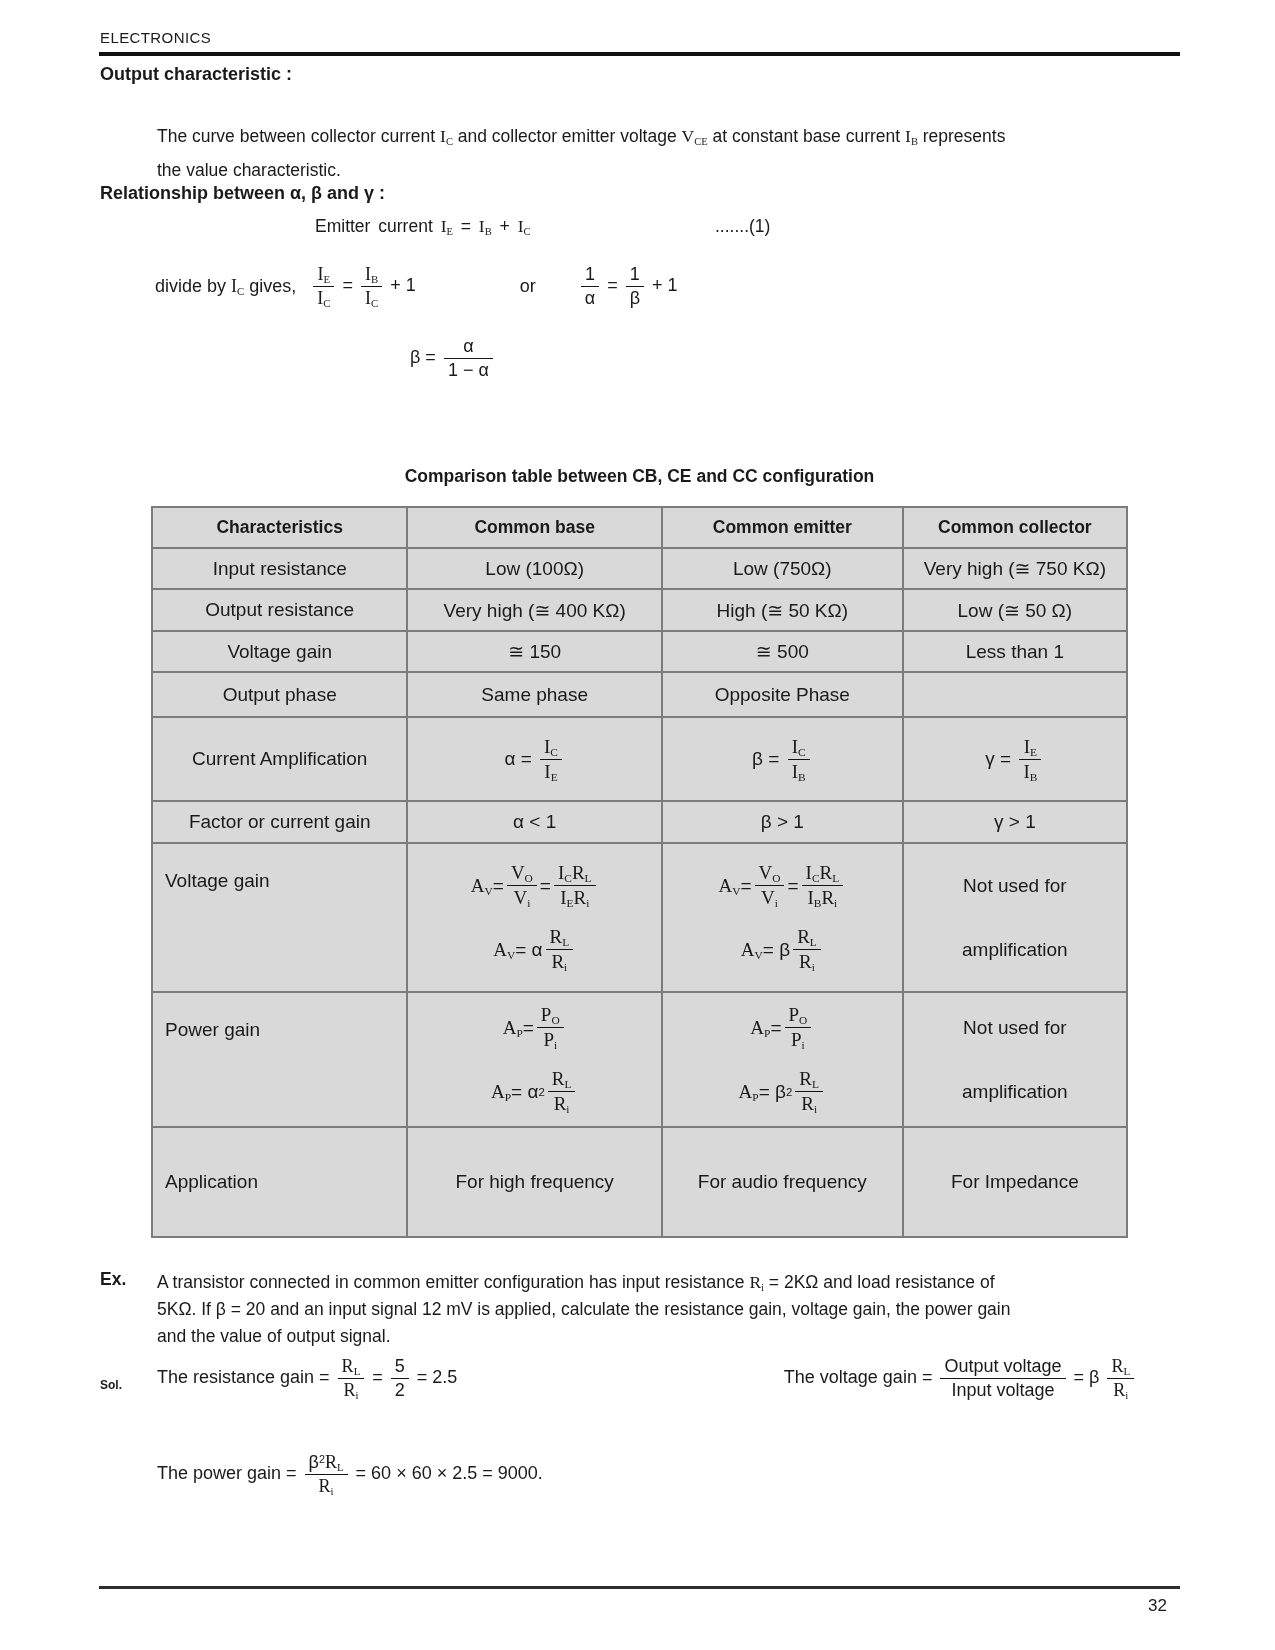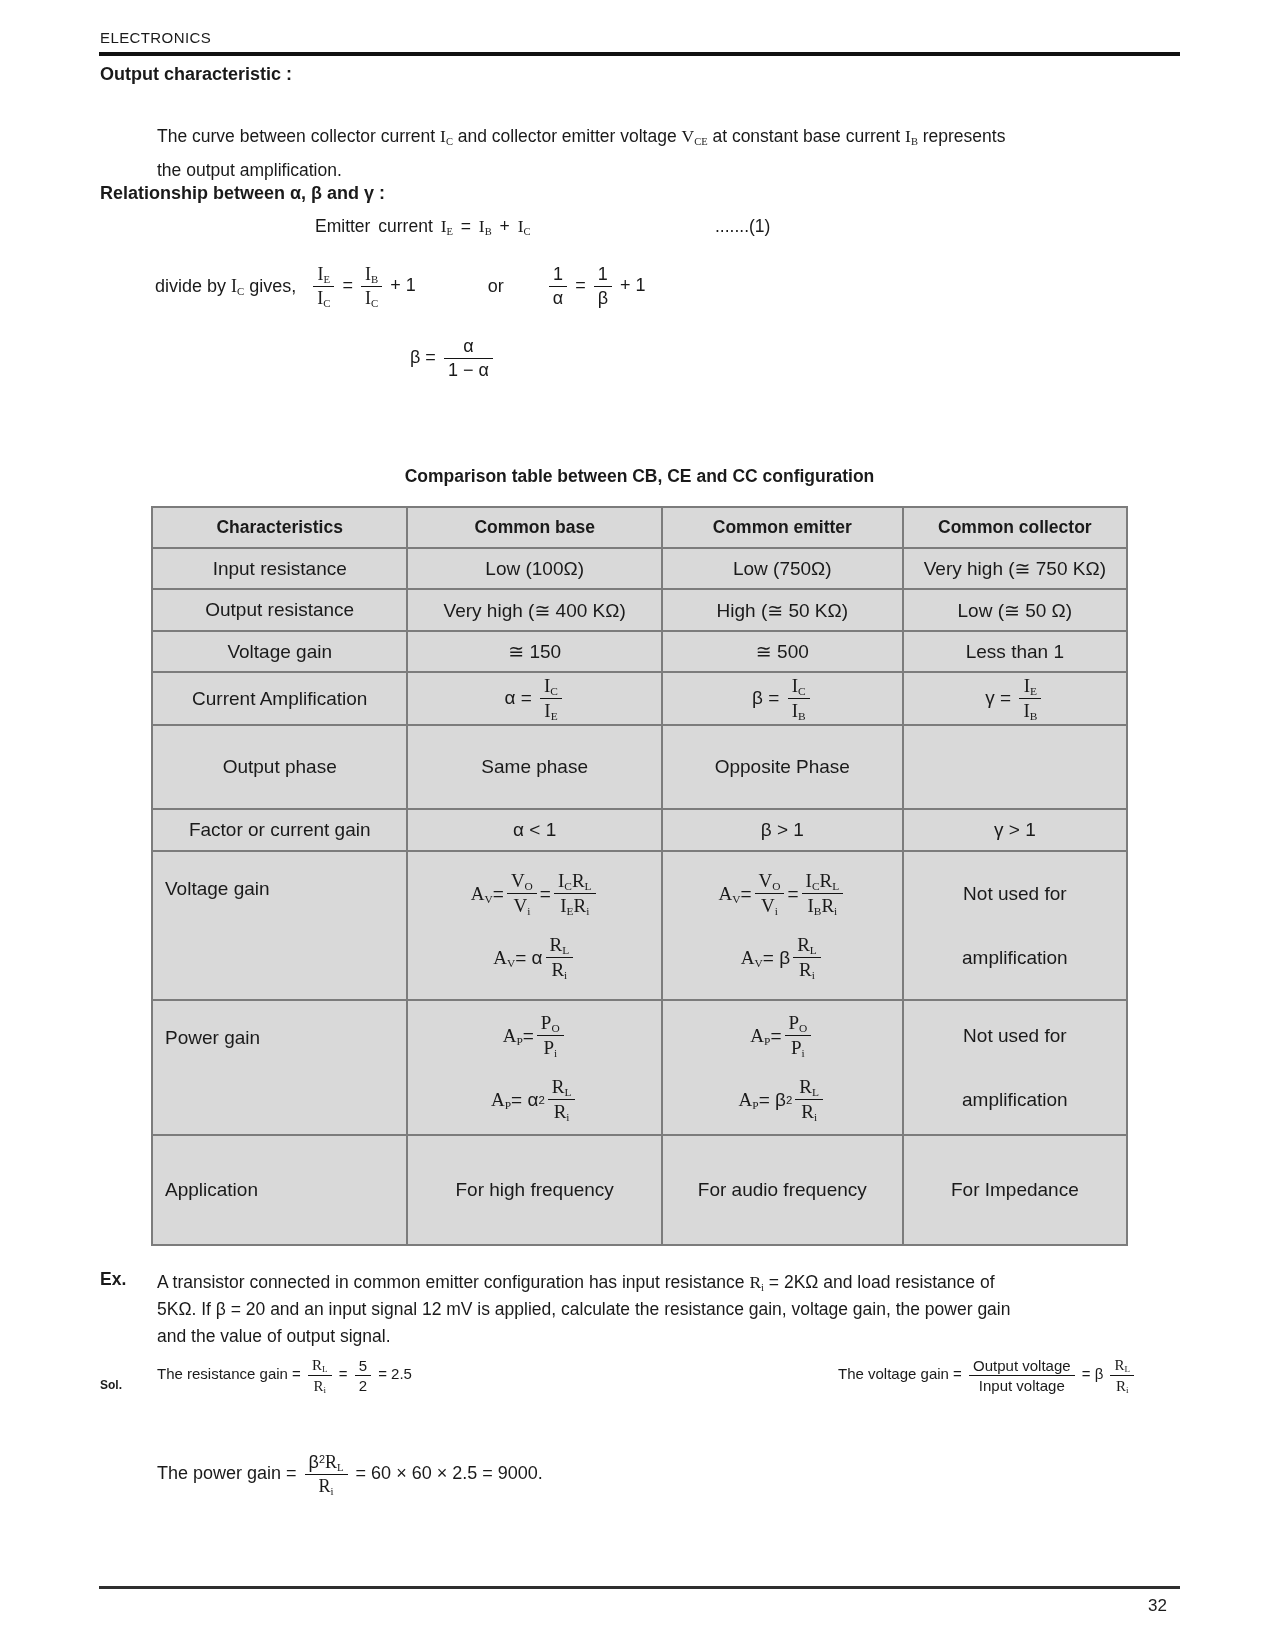--- a/index.html
+++ b/index.html
@@ -75,7 +75,7 @@
 
   <div class="abs intro">
     <div>The curve between collector current <span class="var">I<sub>C</sub></span> and collector emitter voltage <span class="var">V<sub>CE</sub></span> at constant base current <span class="var">I<sub>B</sub></span> represents</div>
-    <div>the output amplification.</div>
+    <div>the value characteristic.</div>
   </div>
 
   <div class="abs h-bold h-rel">Relationship between α, β and γ :</div>

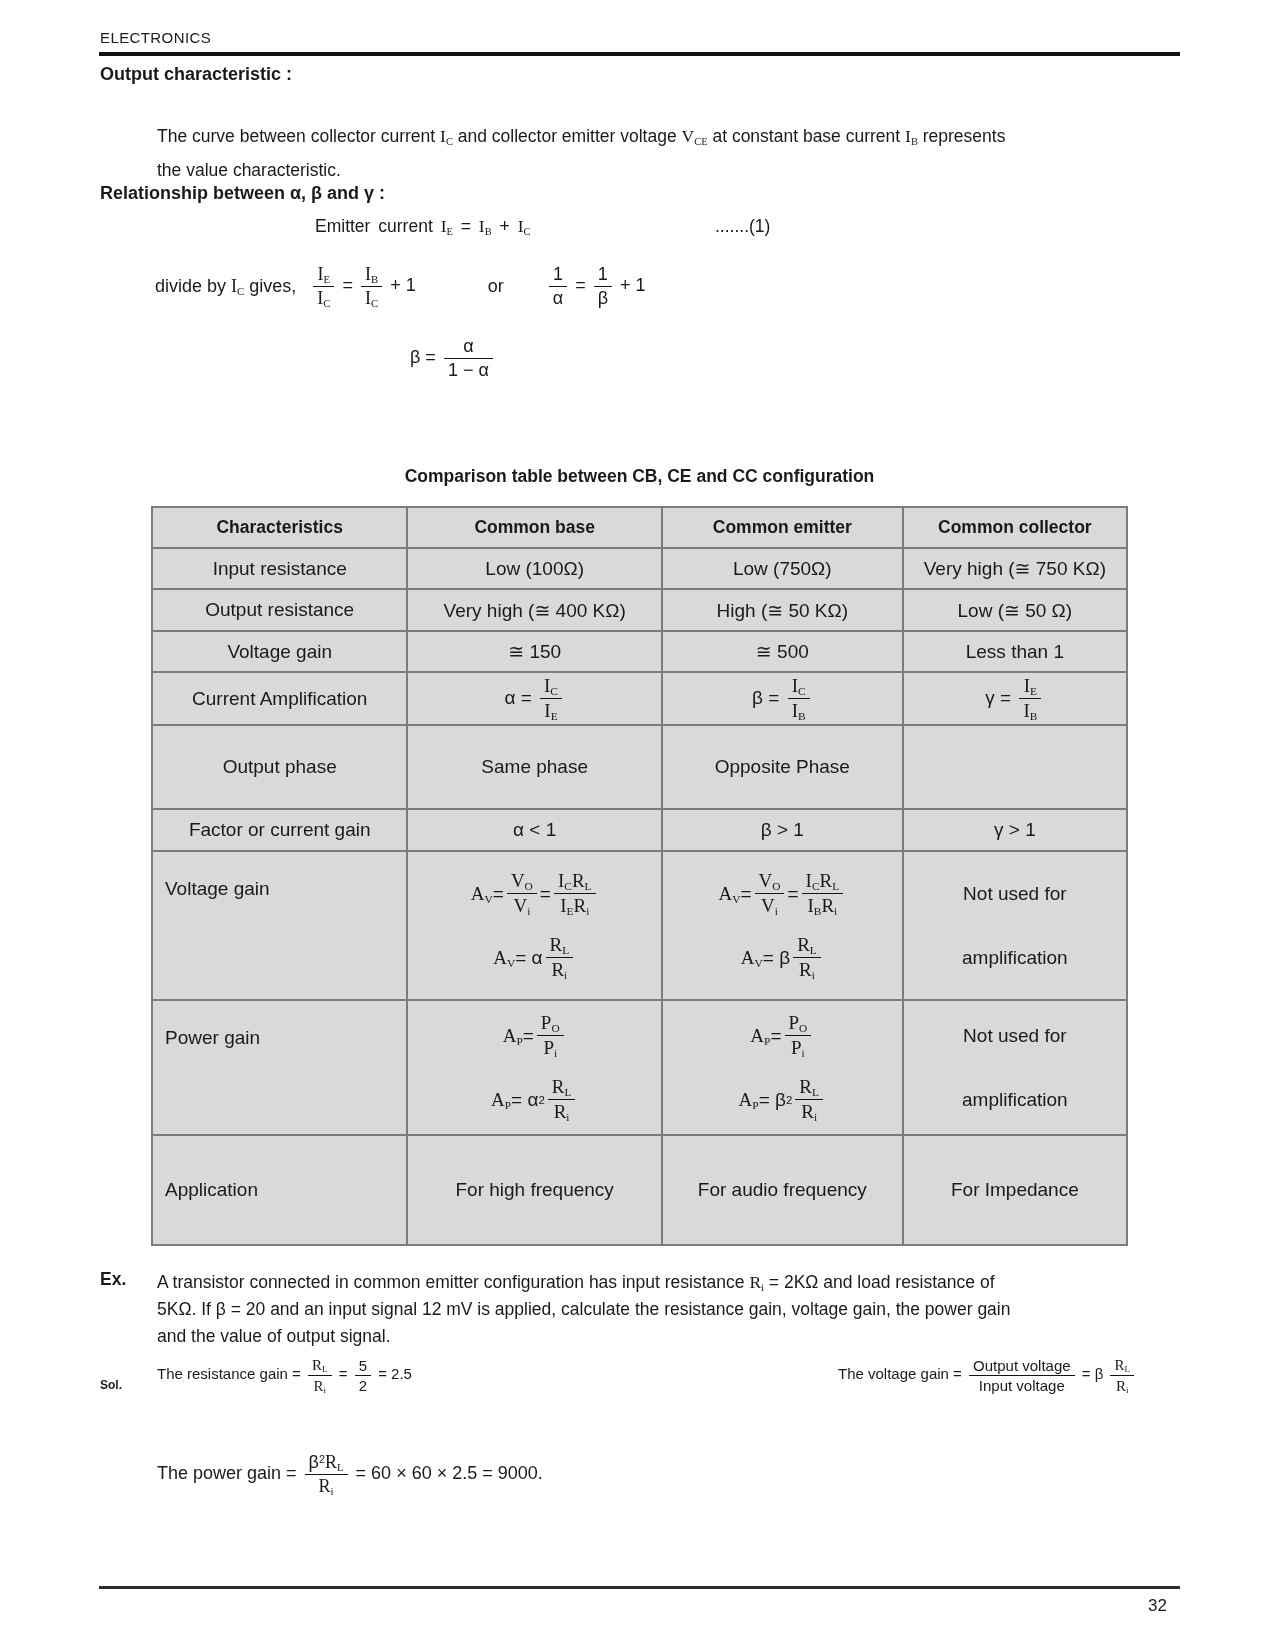--- a/index.html
+++ b/index.html
@@ -23,7 +23,7 @@
   .eq1-num{left:715px;top:216px;font-size:17.5px;}
   .eq2{left:155px;top:264px;display:flex;align-items:center;font-size:18px;}
   .eq2 .m1{margin-left:14px;}
-  .eq2 .m2{margin-left:72px;}
+  .eq2 .m2{margin-left:104px;}
   .eq2 .m3{margin-left:42px;}
   .eq3{left:410px;top:336px;display:flex;align-items:center;font-size:18px;}
   

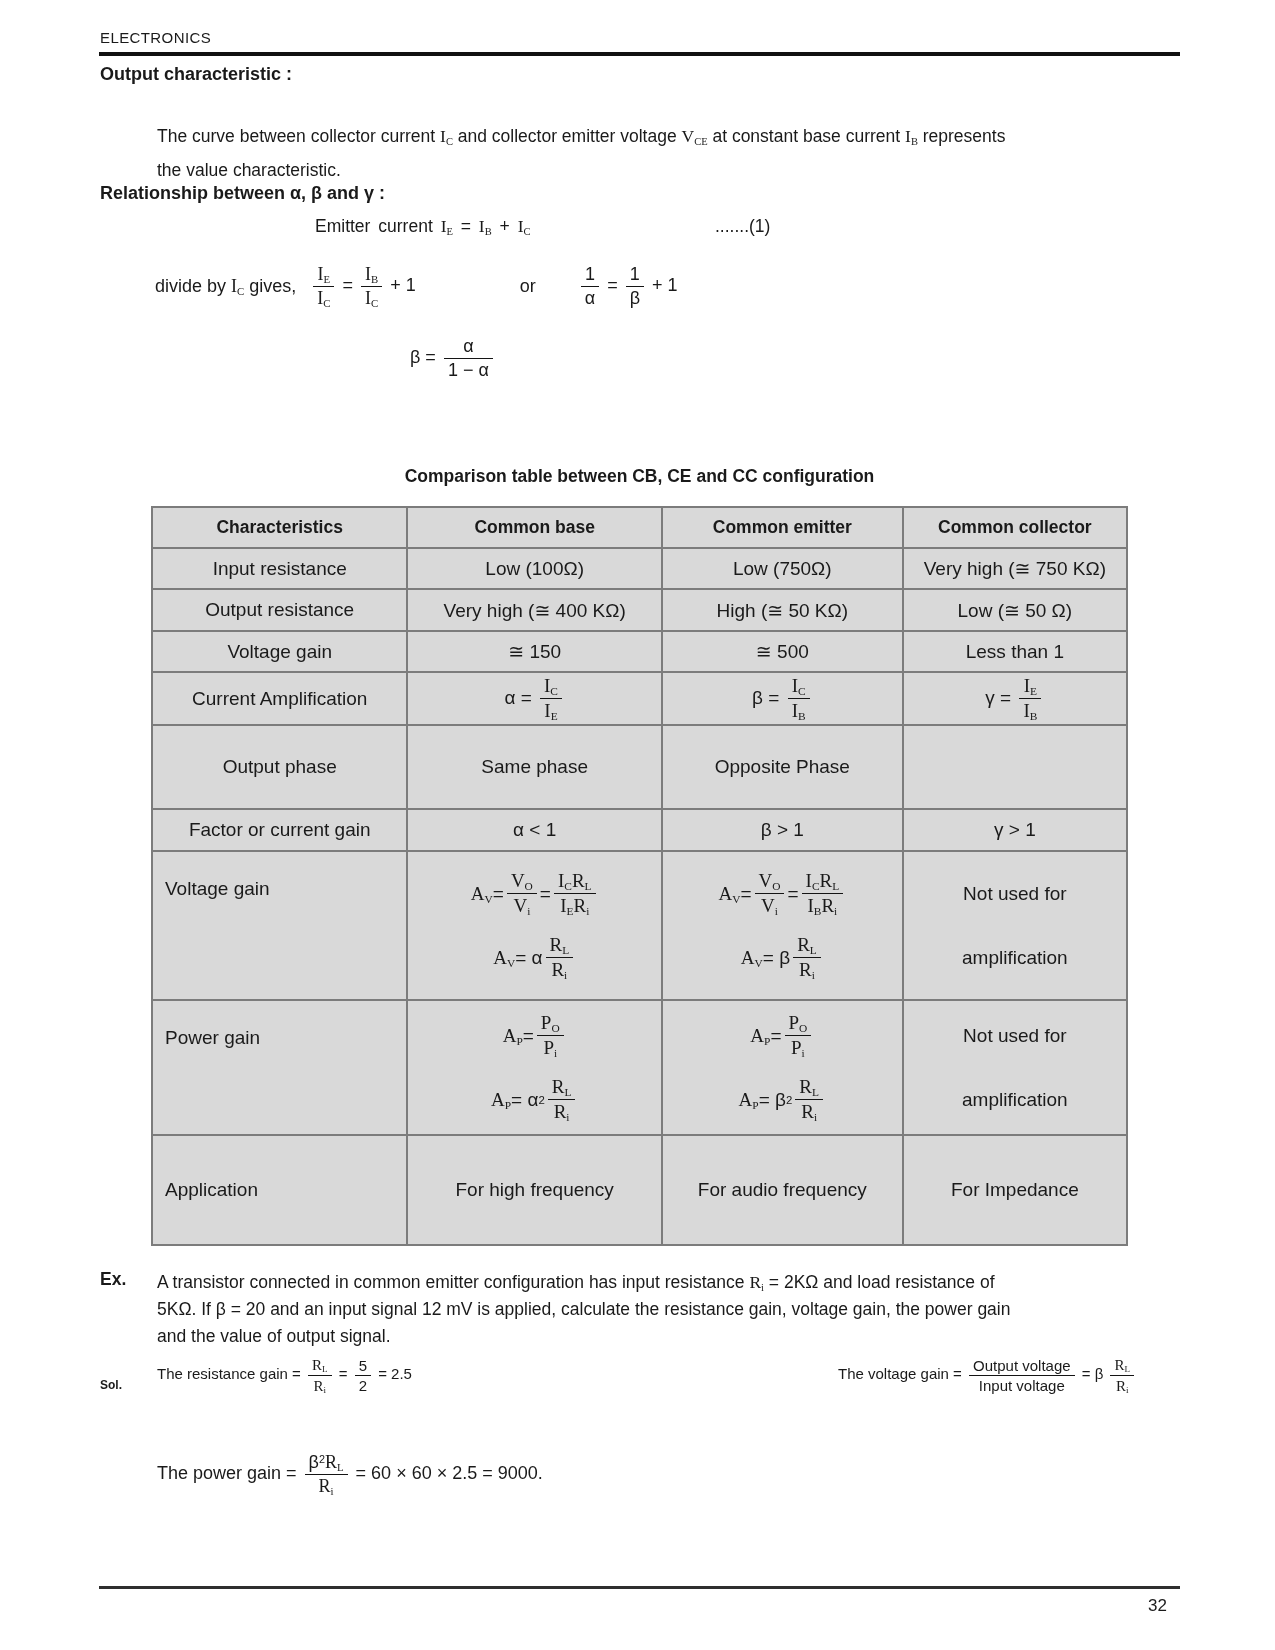--- a/index.html
+++ b/index.html
@@ -164,6 +164,18 @@
           </td>
         </tr>
         <tr>
+          <td class="c-label">Output phase</td>
+          <td>
+            <div class="cell-line">Same phase</div>
+          </td>
+          <td>
+            <div class="cell-line">Opposite Phase</div>
+          </td>
+          <td>
+            <div class="cell-line"></div>
+          </td>
+        </tr>
+        <tr>
           <td class="c-label">Current Amplification</td>
           <td>
             <div class="cell-line">α = <span class="frac">
@@ -182,18 +194,6 @@
                 <span class="fnum"><span class="var">I<sub>E</sub></span></span>
                 <span class="fden"><span class="var">I<sub>B</sub></span></span>
               </span></div>
-          </td>
-        </tr>
-        <tr>
-          <td class="c-label">Output phase</td>
-          <td>
-            <div class="cell-line">Same phase</div>
-          </td>
-          <td>
-            <div class="cell-line">Opposite Phase</div>
-          </td>
-          <td>
-            <div class="cell-line"></div>
           </td>
         </tr>
         <tr>

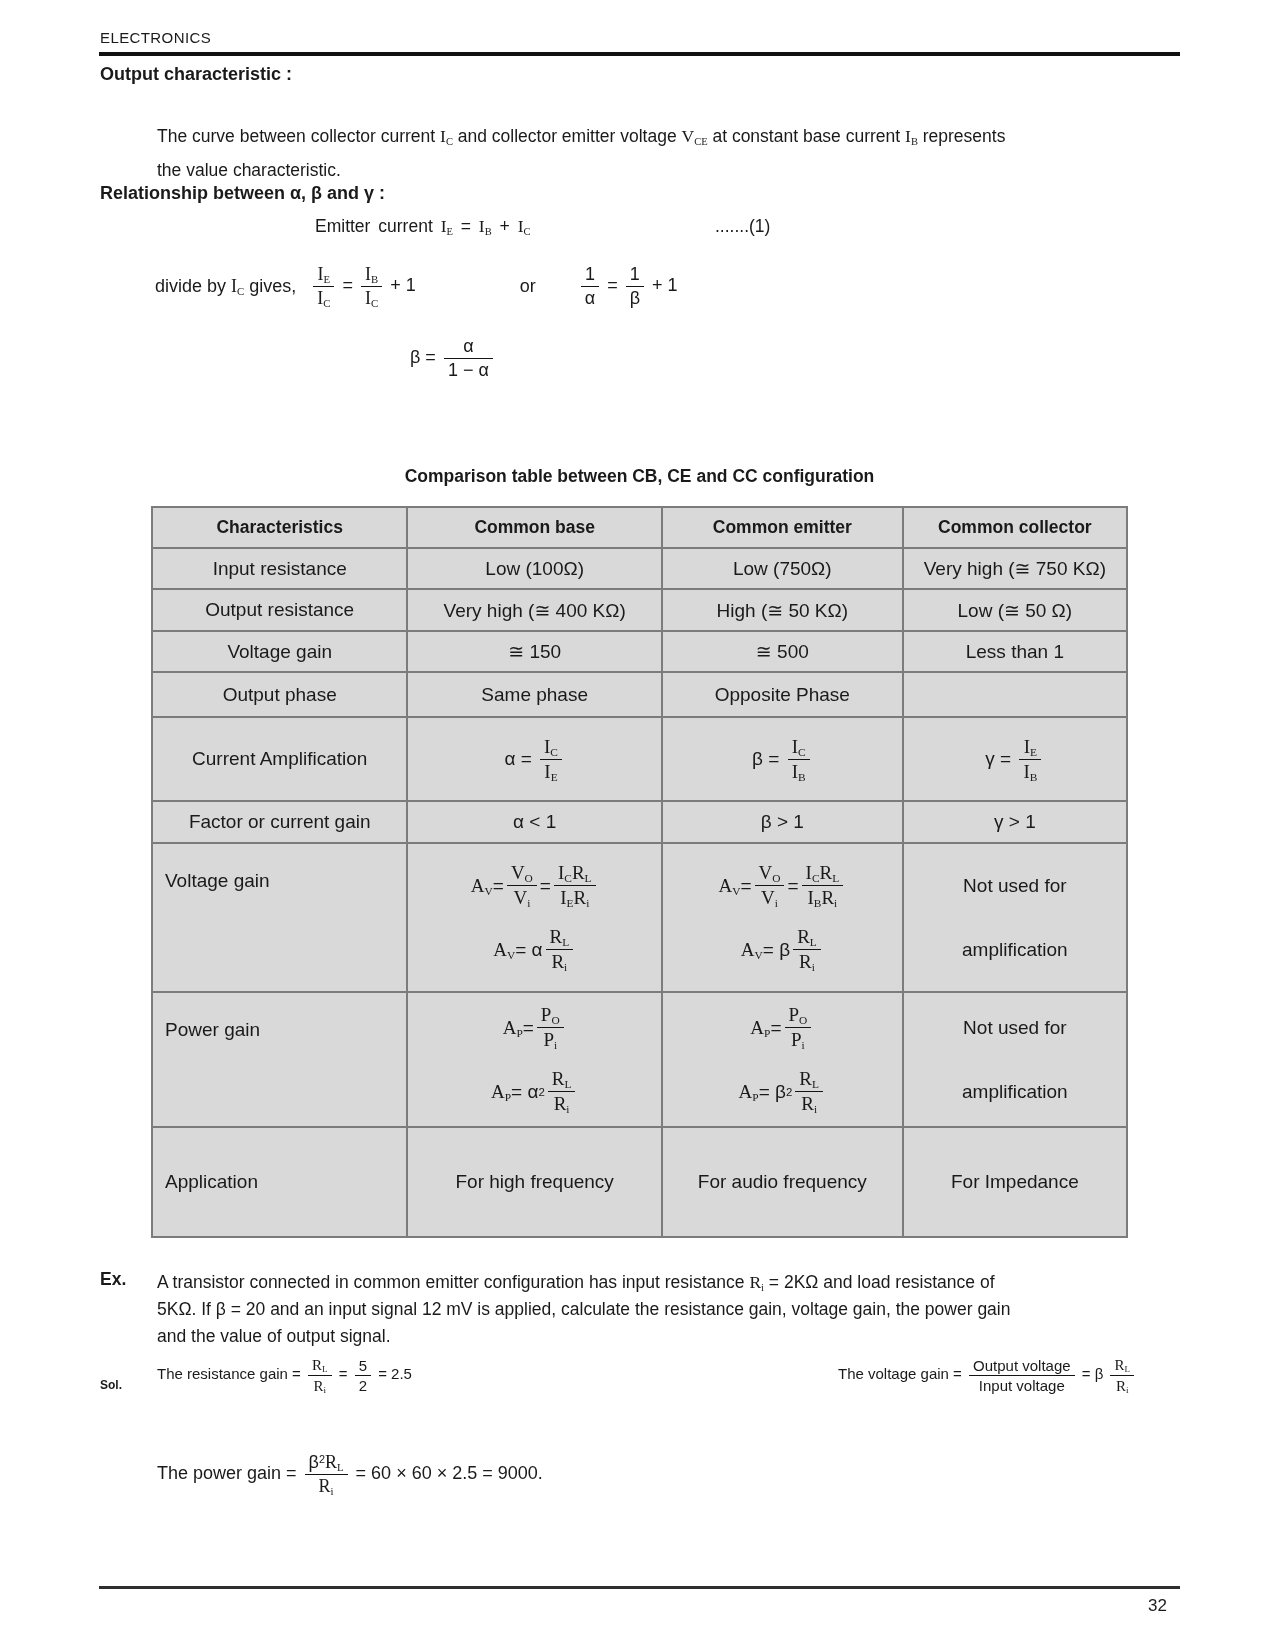--- a/index.html
+++ b/index.html
@@ -59,7 +59,7 @@
   .ex-label{left:100px;top:1269px;font-size:17.5px;font-weight:bold;}
   .ex-lines{left:157px;top:1269px;font-size:17.5px;line-height:27px;}
   .sol-label{left:100px;top:1378px;font-size:12px;font-weight:bold;}
-  .sol-row{left:157px;top:1356px;width:980px;display:flex;justify-content:space-between;align-items:center;font-size:15px;}
+  .sol-row{left:157px;top:1356px;width:980px;display:flex;justify-content:space-between;align-items:center;font-size:18px;}
   .therefore{left:157px;top:1423px;font-size:17.5px;}
   .powergain{left:157px;top:1452px;display:flex;align-items:center;font-size:18px;}
 </style>

